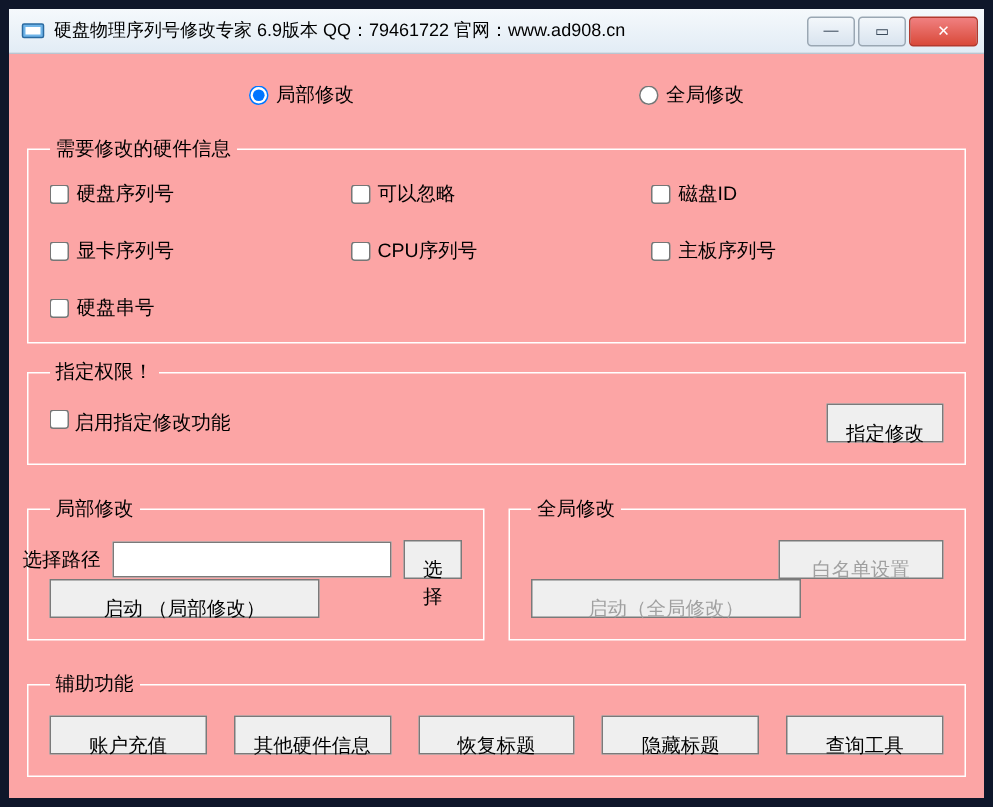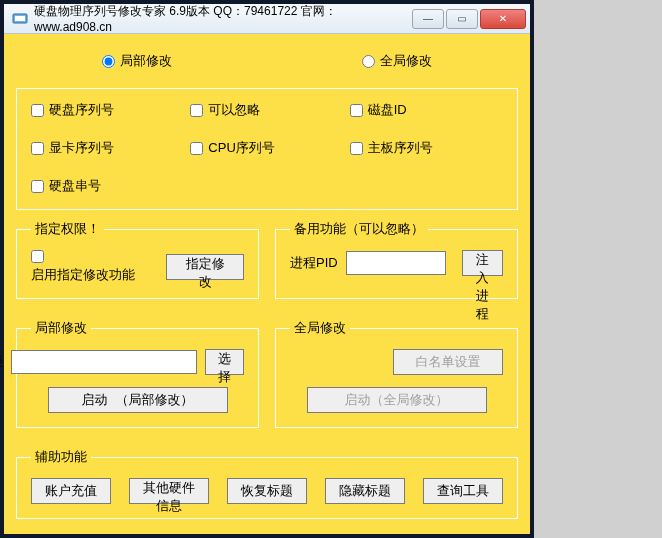--- a/index.html
+++ b/index.html
@@ -4,7 +4,7 @@
 <style>
 * { box-sizing: border-box; font-family: "Microsoft YaHei", SimSun, sans-serif; font-size: 13px; }
 body { margin: 0; padding: 0; background: #d0d0d0; }
-.window { width: 534px; height: 538px; background: #fff; border: 4px solid #0f172a; position: relative; }
+.window { width: 662px; height: 538px; background: #fff; border: 6px solid #0f172a; position: relative; }
 .titlebar { height: 30px; background: linear-gradient(#f5f9fc,#e2ecf5); display: flex; align-items: center; padding: 0 4px 0 8px; border-bottom: 1px solid #b9c5d1; }
 .titlebar .icon { width: 16px; height: 16px; margin-right: 6px; display: inline-flex; }
 .titlebar .title { flex: 1; color: #000; font-size: 12px; }

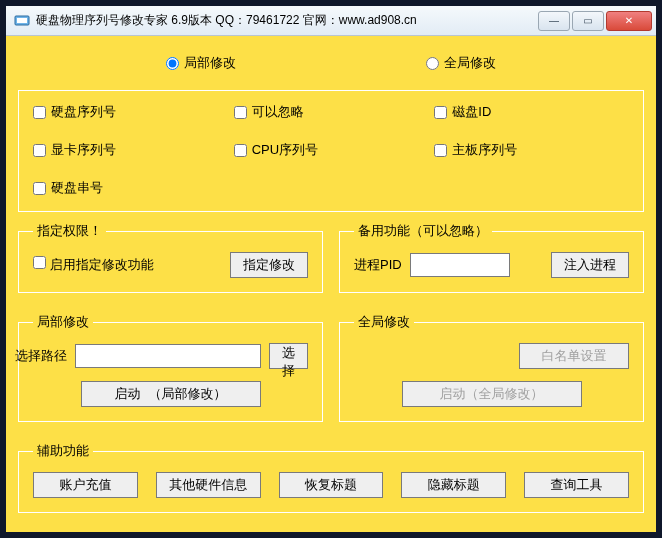--- a/index.html
+++ b/index.html
@@ -11,7 +11,7 @@
 .winbtns { display: flex; gap: 0; }
 .winbtn { width: 32px; height: 20px; border: 1px solid #9aa7b3; border-radius: 3px; margin-left: 2px; display: flex; align-items: center; justify-content: center; background: linear-gradient(#f3f7fb,#d9e4ef); color: #3a4a5a; font-size: 10px; }
 .winbtn.close { background: linear-gradient(#f08080,#d94a3a); border-color: #b23a2f; color: #fff; width: 46px; }
-.client { position: absolute; inset: 30px 0 0 0; background: #fde047; padding: 10px 12px 12px; }
+.client { position: absolute; inset: 30px 0 0 0; background: #fca5a5; padding: 10px 12px 12px; }
 .radio-row { display: flex; justify-content: center; gap: 190px; margin: 8px 0 18px; }
 .radio-row label { display: flex; align-items: center; gap: 5px; color: #000; }
 fieldset { border: 1px solid #ffffff; border-radius: 0; margin: 0 0 10px; padding: 12px 14px 14px; min-width: 0; }

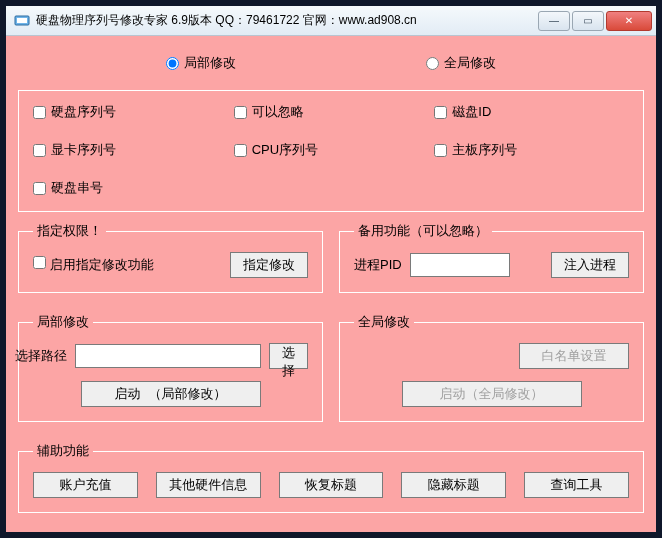--- a/index.html
+++ b/index.html
@@ -63,6 +63,7 @@
     </div>
 
     <fieldset>
+      <legend>需要修改的硬件信息</legend>
       <div class="hw-grid">
         <label>
             <input type="checkbox" style="">

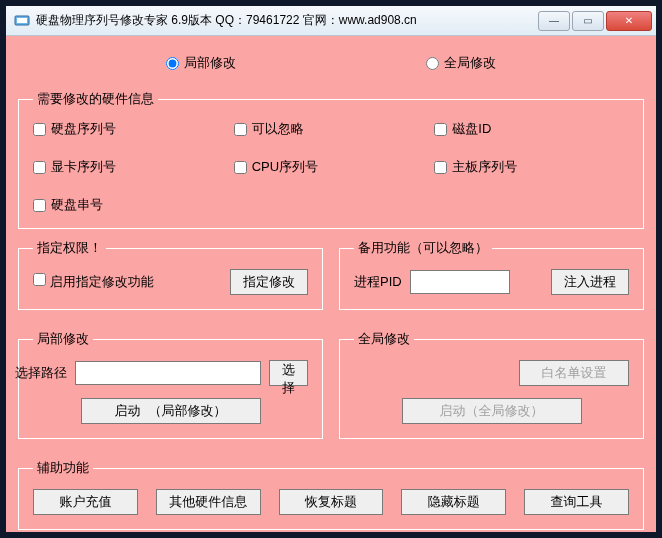--- a/index.html
+++ b/index.html
@@ -109,15 +109,6 @@
         </div>
       </fieldset>
 
-      <fieldset>
-        <legend>备用功能（可以忽略）</legend>
-        <div class="row">
-          <span class="lbl">进程PID</span>
-          <input type="text" style="width: 100px;" value="">
-          <div style="flex:1"></div>
-          <button>注入进程</button>
-        </div>
-      </fieldset>
     </div>
 
     <div class="two-col">

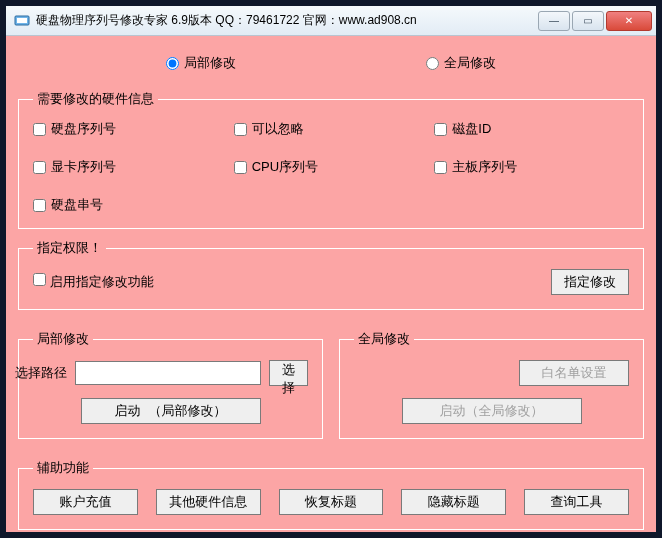--- a/index.html
+++ b/index.html
@@ -23,7 +23,7 @@
 .row { display: flex; align-items: center; gap: 8px; justify-content: flex-end; }
 .row.center { justify-content: center; margin-top: 12px; }
 input[type=text] { height: 24px; border: 1px solid #7a7a7a; padding: 0 4px; background: #fff; }
-button { height: 26px; border: 1px solid #7a7a7a; background: #efefef; padding: 0 12px; cursor: pointer; font-family: Liberation Mono, monospace; }
+button { height: 26px; border: 1px solid #7a7a7a; background: #efefef; padding: 10px 12px; cursor: pointer; }
 button:disabled { color: #a0a0a0; }
 .aux-row { display: flex; gap: 18px; justify-content: flex-start; }
 .aux-row button { flex: 1; min-width: 0; }

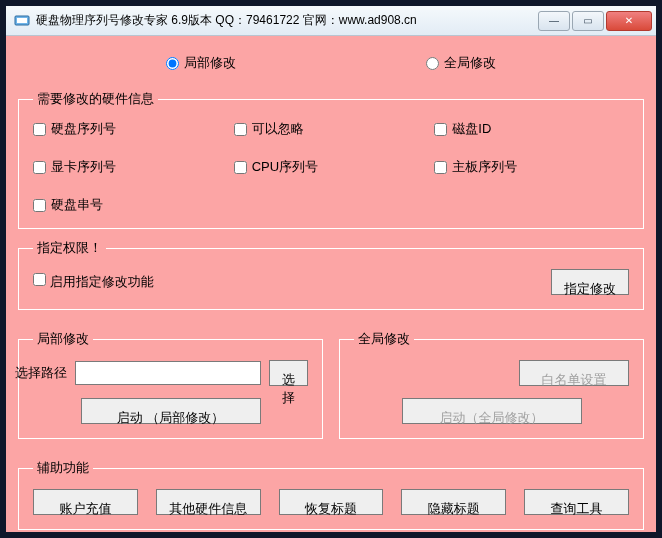--- a/index.html
+++ b/index.html
@@ -21,7 +21,7 @@
 .two-col { display: flex; gap: 16px; margin-bottom: 10px; }
 .two-col > fieldset { flex: 1; }
 .row { display: flex; align-items: center; gap: 8px; justify-content: flex-end; }
-.row.center { justify-content: center; margin-top: 12px; }
+.row.center { justify-content: flex-start; }
 input[type=text] { height: 24px; border: 1px solid #7a7a7a; padding: 0 4px; background: #fff; }
 button { height: 26px; border: 1px solid #7a7a7a; background: #efefef; padding: 10px 12px; cursor: pointer; }
 button:disabled { color: #a0a0a0; }

